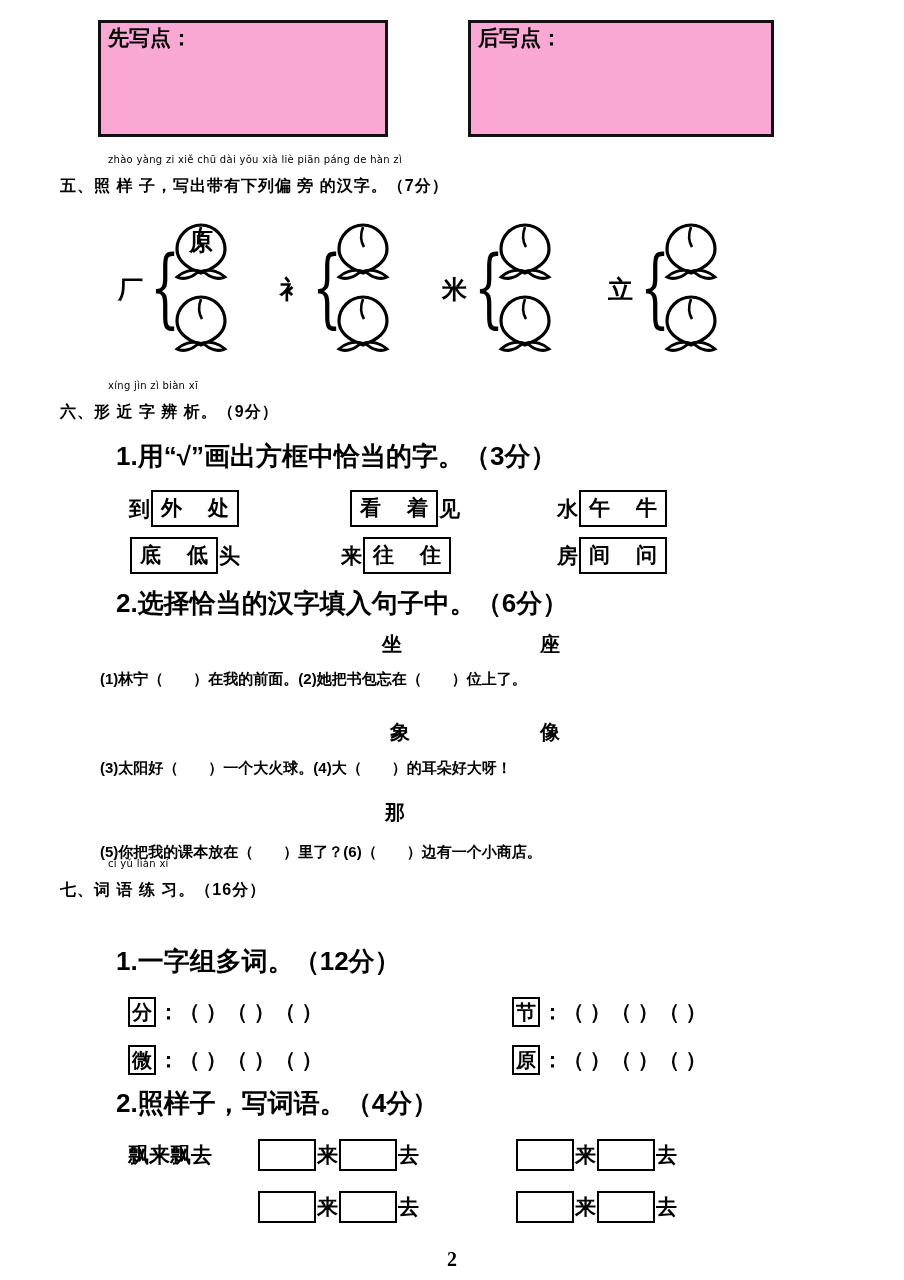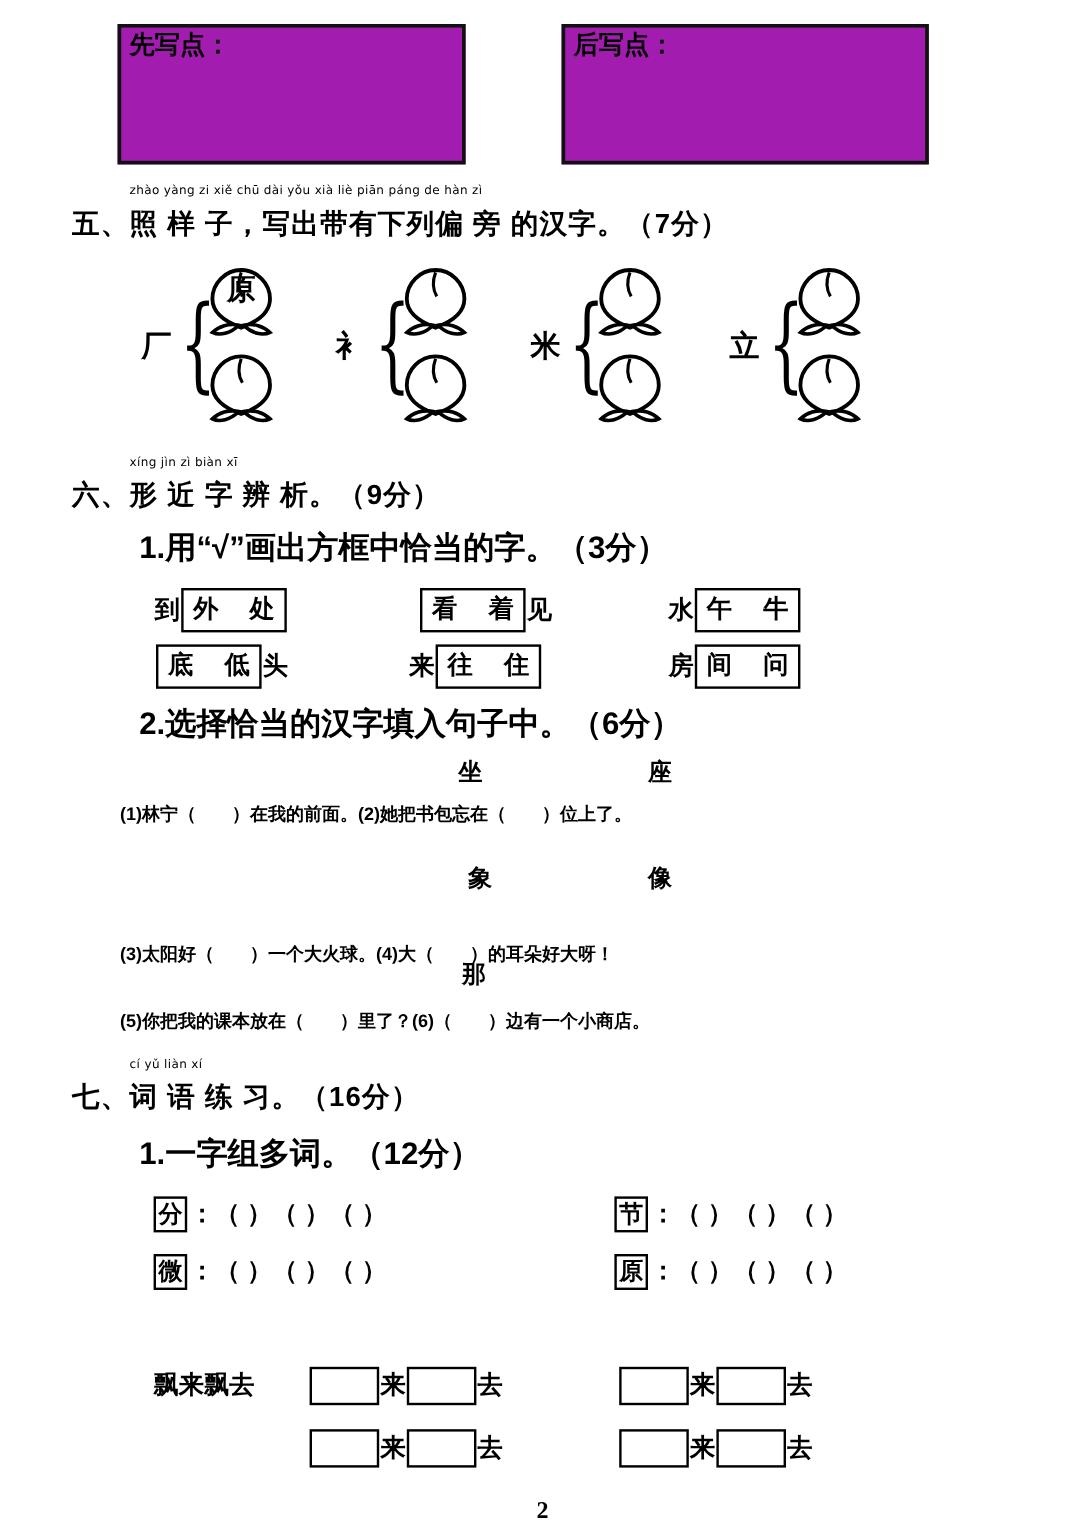--- a/index.html
+++ b/index.html
@@ -26,7 +26,7 @@
     position: absolute;
     border: 3px solid #111;
     box-sizing: border-box;
-    background: #a21caf;
+    background: #f9a8d4;
     padding-left: 36px;
   }
   .stroke-box .sb-label {

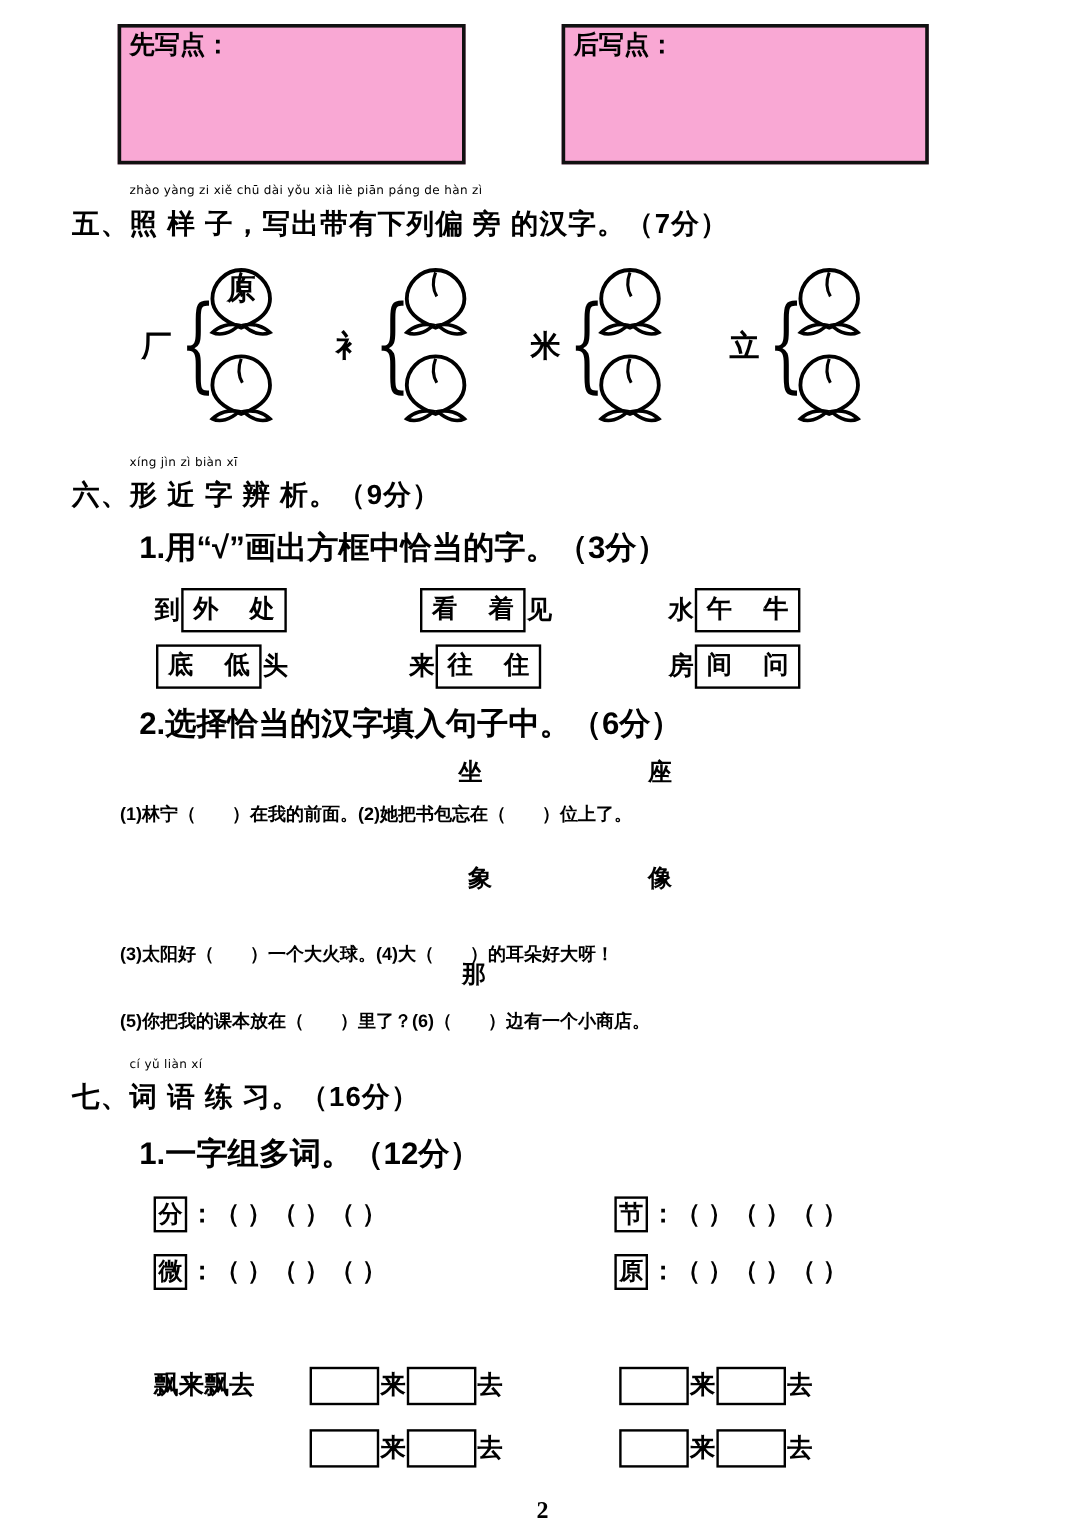--- a/index.html
+++ b/index.html
@@ -57,7 +57,7 @@
     font-family: "DejaVu Sans", sans-serif;
   }
   .heading-text {
-    font-size: 23px;
+    font-size: 16px;
     font-weight: bold;
     white-space: nowrap;
     letter-spacing: 1px;

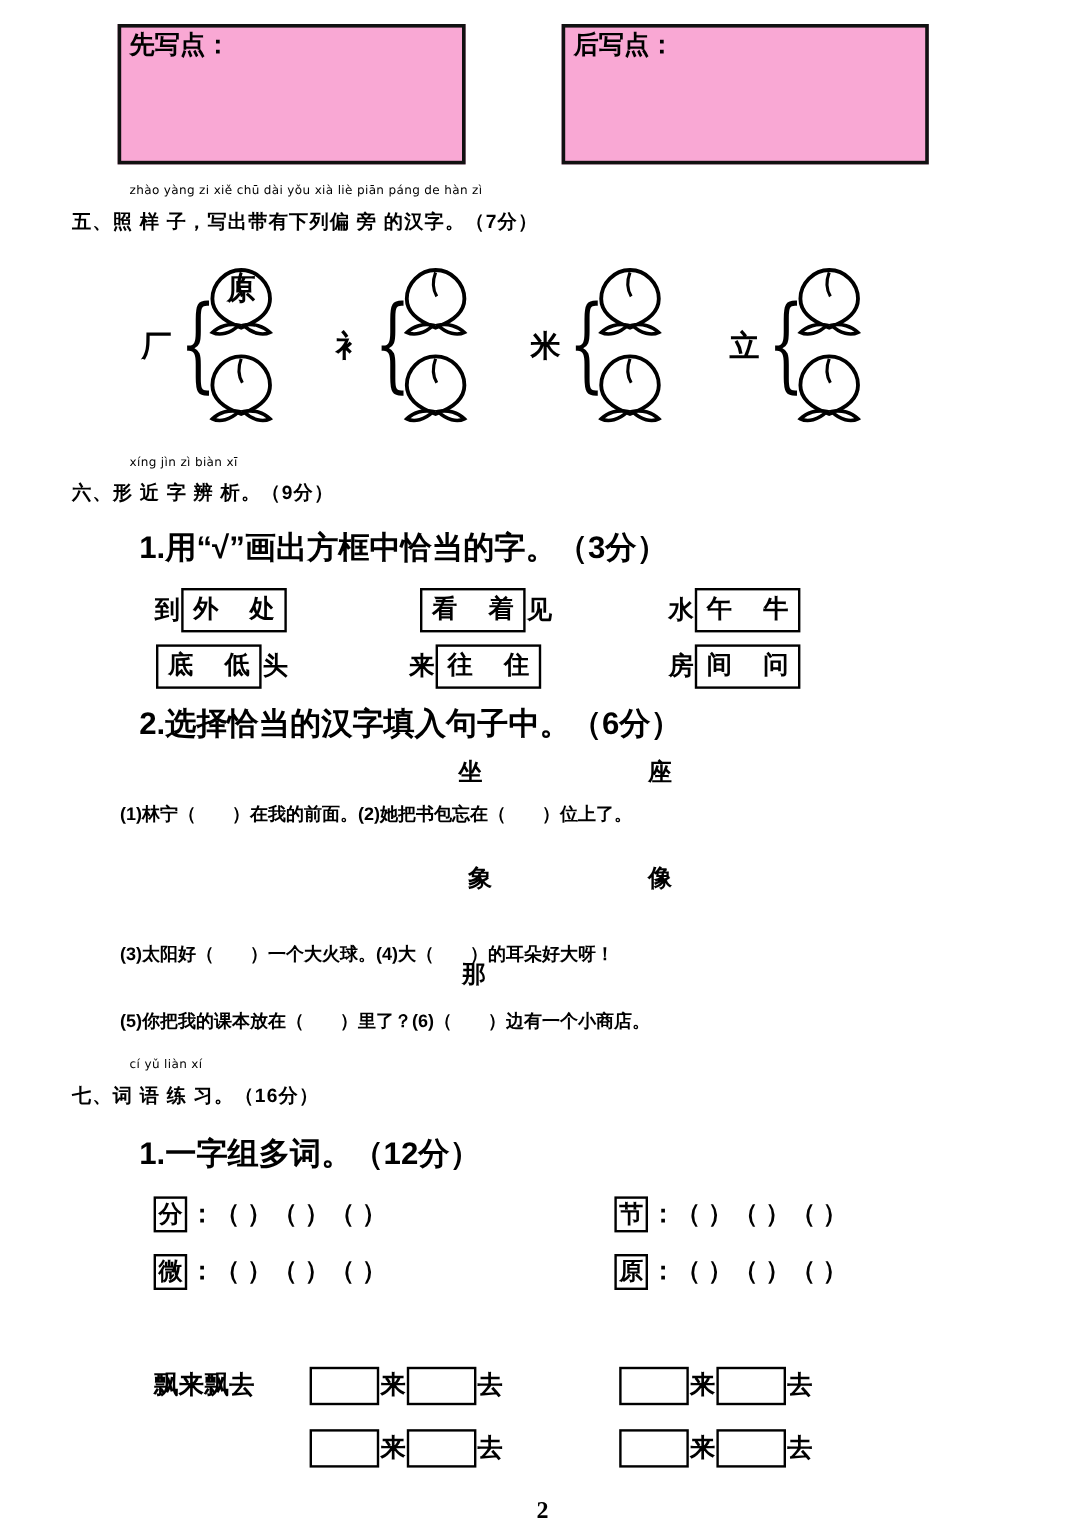--- a/index.html
+++ b/index.html
@@ -389,7 +389,7 @@
 
   <div class="char-hint" style="left:390px; top:720px;">象</div>
   <div class="char-hint" style="left:540px; top:720px;">像</div>
-  <div class="sentence-line" style="top:754px;margin-top:28px;">(3)太阳好（　　）一个大火球。(4)大（　　）的耳朵好大呀！</div>
+  <div class="sentence-line" style="top:754px;">(3)太阳好（　　）一个大火球。(4)大（　　）的耳朵好大呀！</div>
 
   <div class="char-hint" style="left:385px; top:800px;">那</div>
   <div class="sentence-line" style="top:838px;">(5)你把我的课本放在（　　）里了？(6)（　　）边有一个小商店。</div>

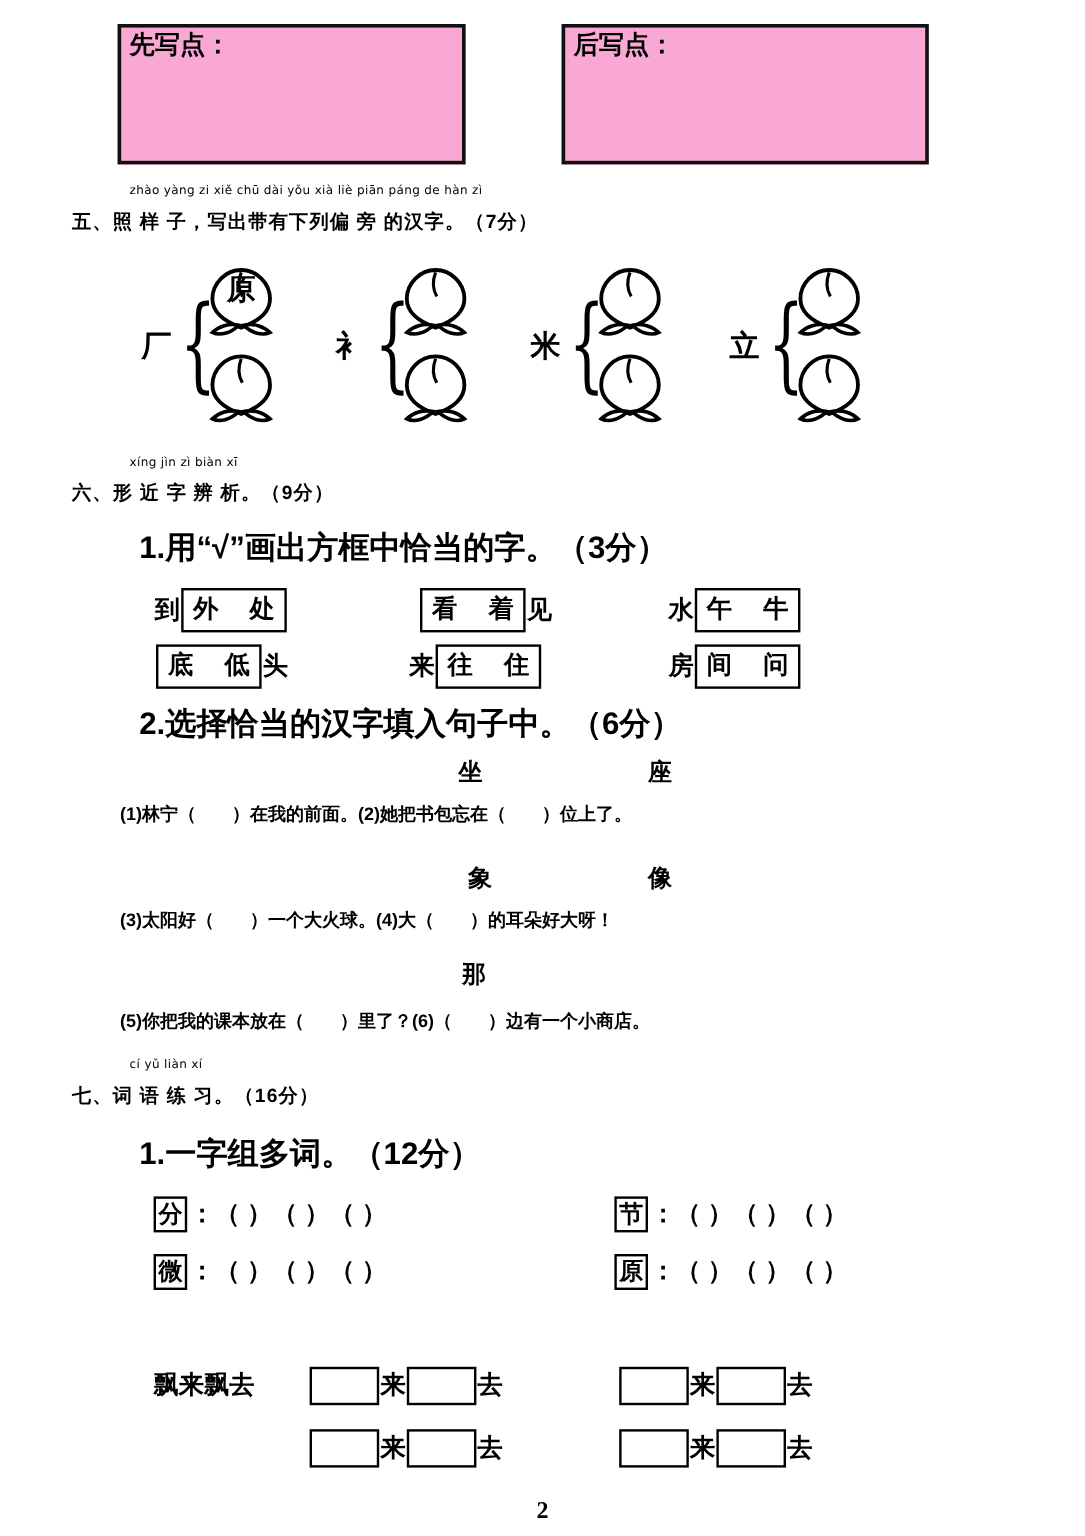--- a/index.html
+++ b/index.html
@@ -394,7 +394,7 @@
   <div class="char-hint" style="left:385px; top:800px;">那</div>
   <div class="sentence-line" style="top:838px;">(5)你把我的课本放在（　　）里了？(6)（　　）边有一个小商店。</div>
 
-  <div class="section" style="top:900px;">
+  <div class="section" style="top:876px;">
     <div class="pinyin-row">cí  yǔ liàn xí</div>
     <div class="heading-text">七、词 语 练 习。（16分）</div>
   </div>

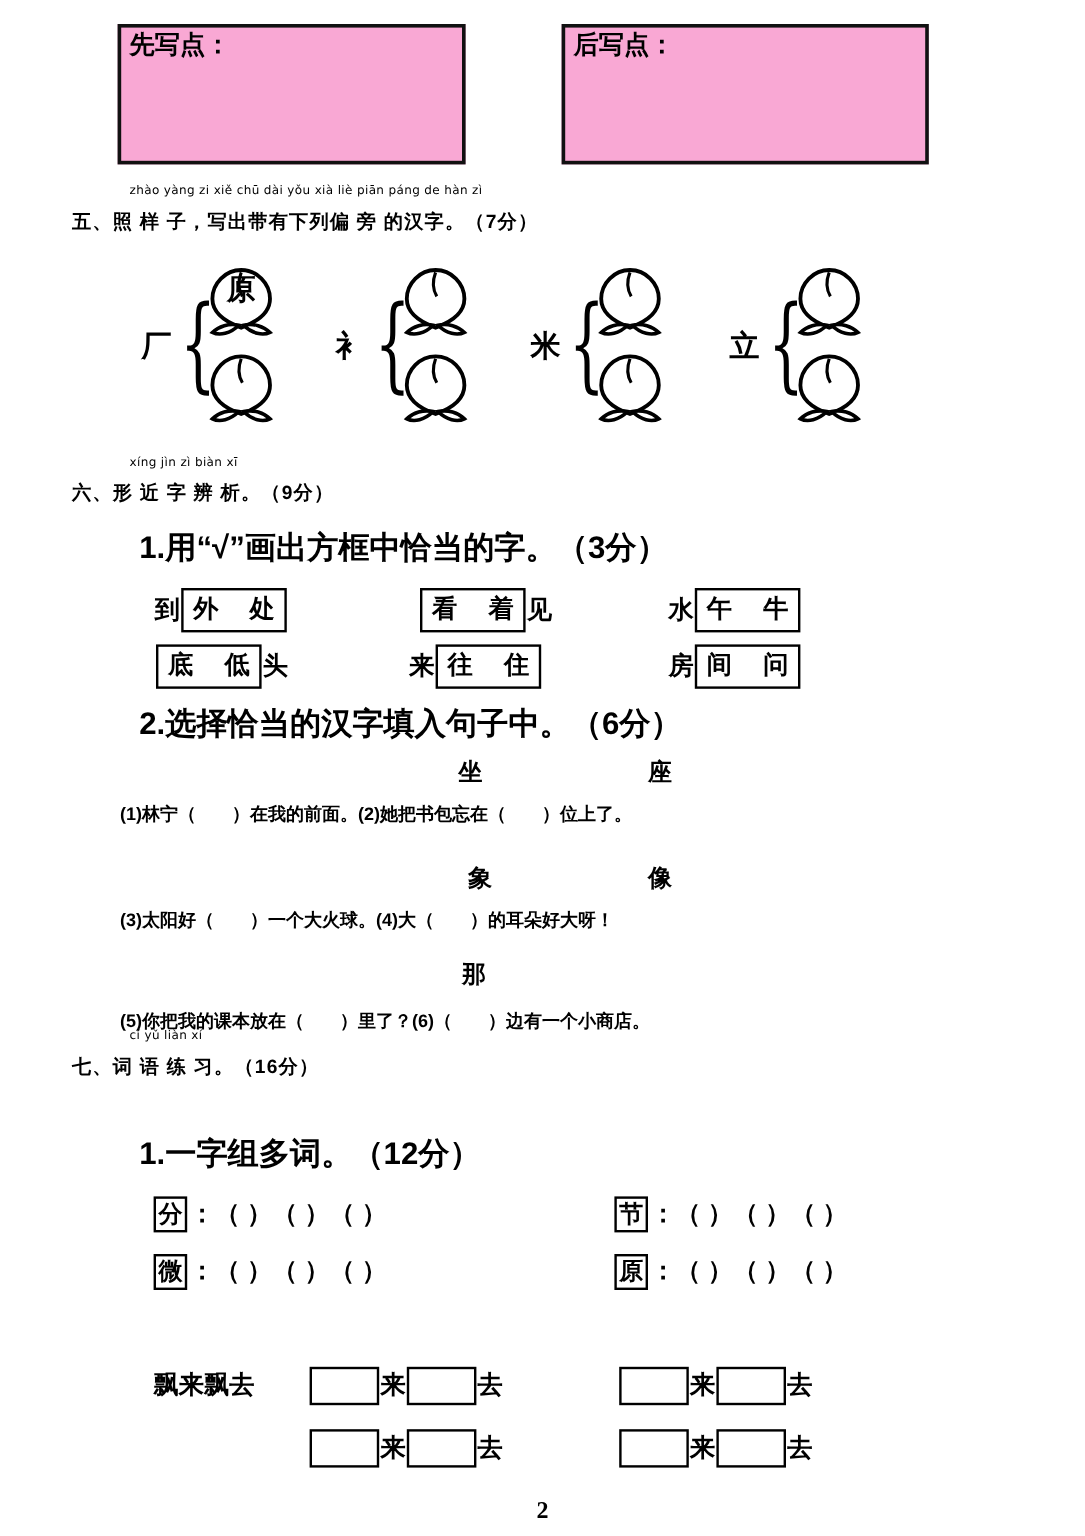--- a/index.html
+++ b/index.html
@@ -418,6 +418,7 @@
     <span class="paren-gap">：（      ）（      ）（      ）</span>
   </div>
 
+  <div class="sub-item" style="top:1090px;">2.照样子，写词语。（4分）</div>
 
   <div class="sample-word" style="left:128px; top:1138px;">飘来飘去</div>
 

